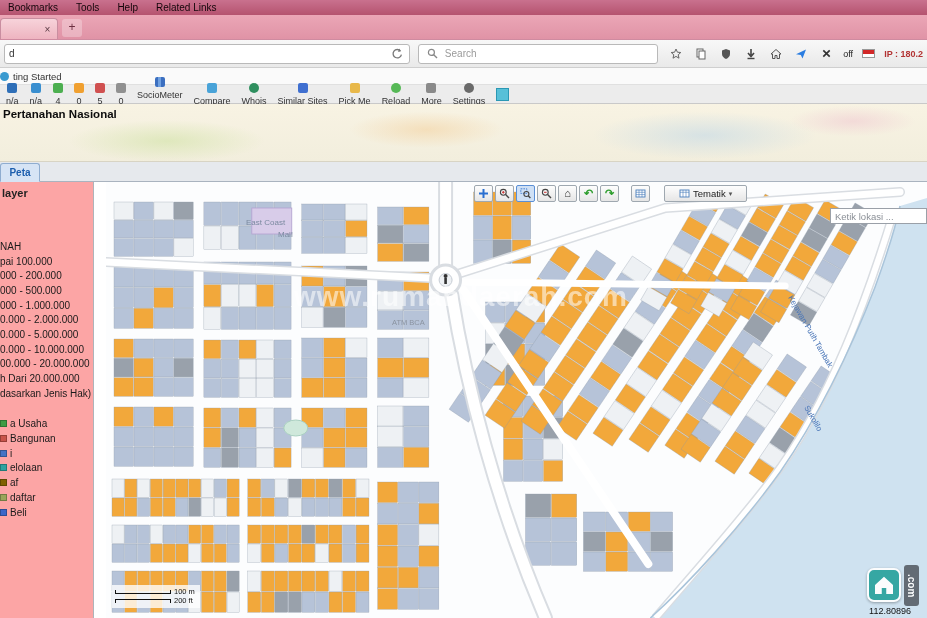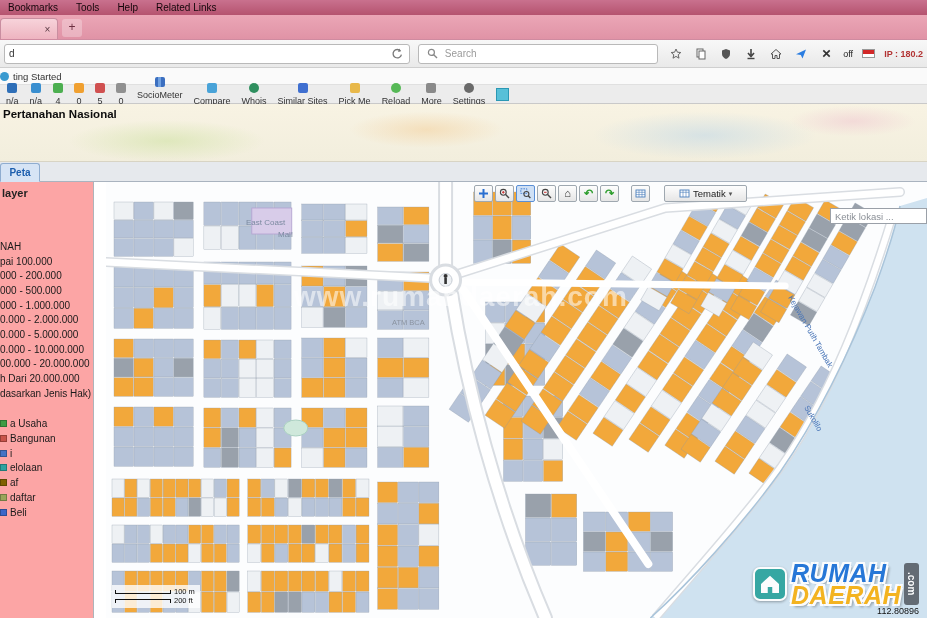--- a/index.html
+++ b/index.html
@@ -1013,10 +1013,6 @@
           <path d="M4 16 L16 5 L28 16 V28 H19 V20 H13 V28 H4 Z" fill="#ffffff"></path>
         </svg>
     </div>
-    <div class="rd-text">
-      <div class="rd-top">RUMAH</div>
-      <div class="rd-bottom">DAERAH</div>
-    </div>
     <div class="rd-com">.com</div>
   </div>
 </div>

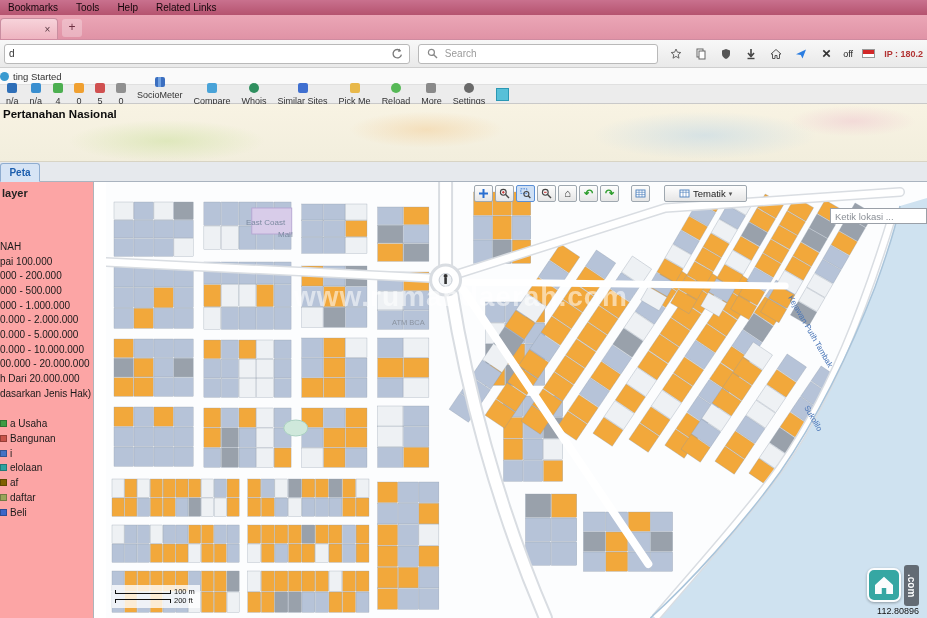--- a/index.html
+++ b/index.html
@@ -116,7 +116,7 @@
   .sb-line.top { border-bottom:1px solid #111; }
   .sb-line.bot { border-top:1px solid #111; }
 
-  .coords { position:absolute; right:8px; bottom:2px; font-size:9px; color:#111;margin-top:24px; }
+  .coords { position:absolute; right:16px; bottom:2px; font-size:9px; color:#111;margin-top:24px; }
 
   .rd-logo { position:absolute; right:8px; bottom:12px; display:flex; align-items:center; opacity:.93; }
   .rd-icon { width:34px; height:34px; background:#2ba39e; border:2px solid #fff; border-radius:7px;

